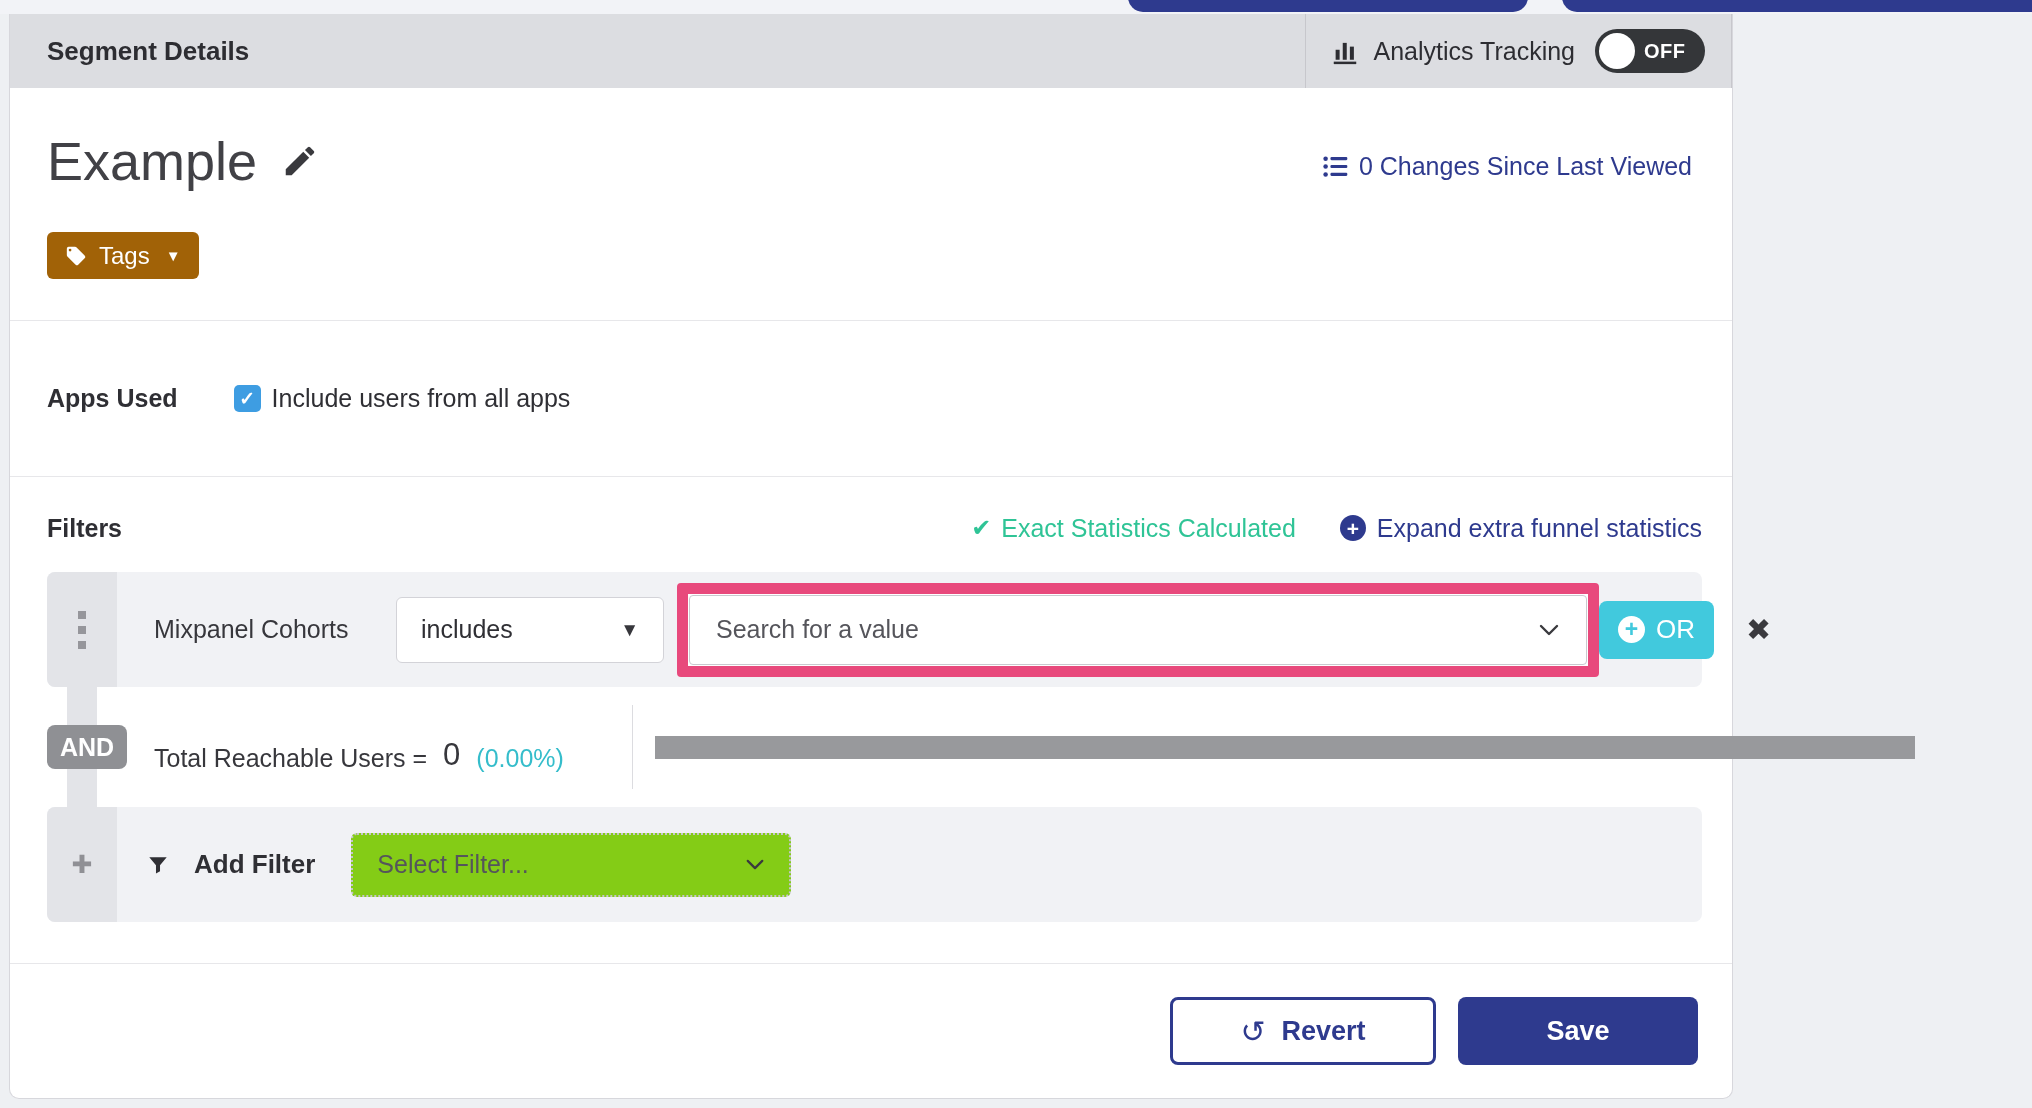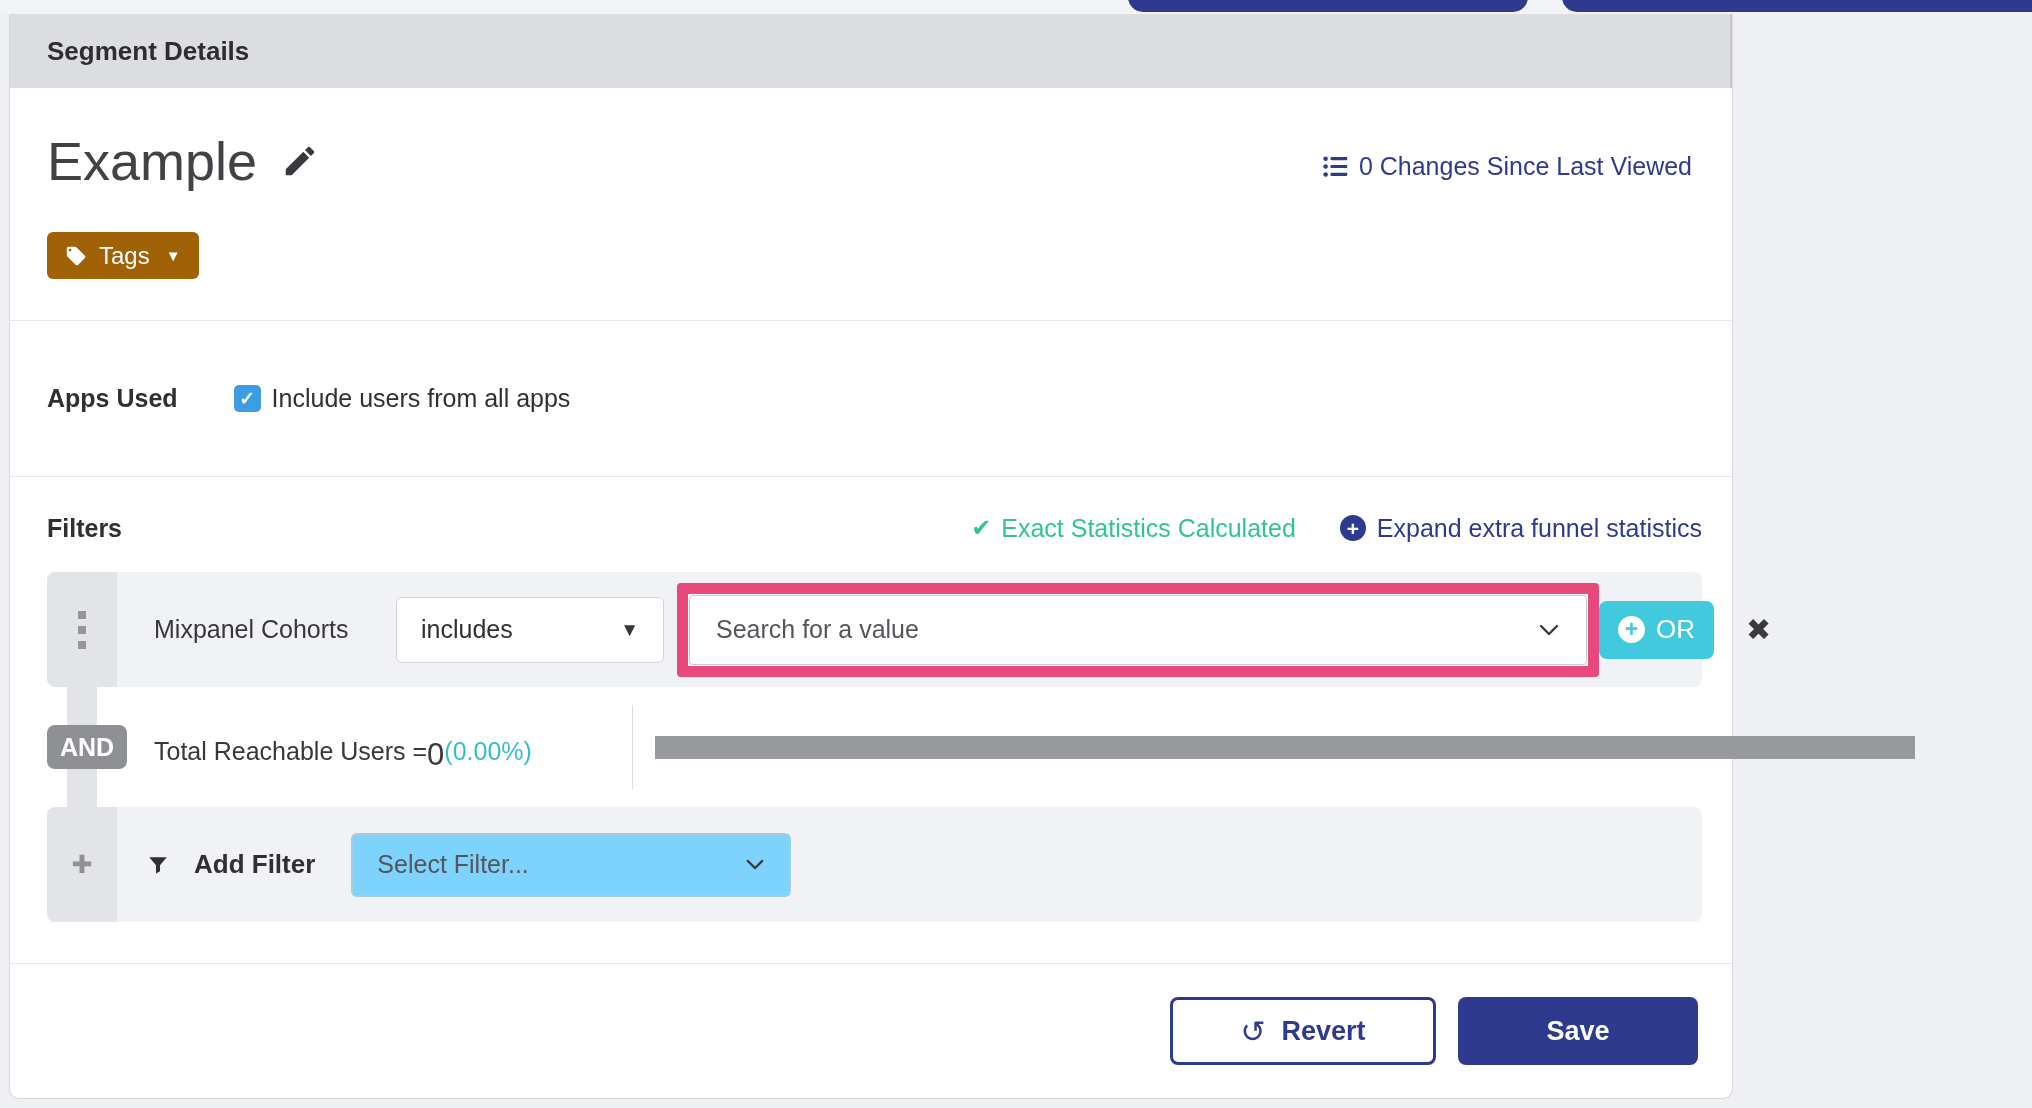--- a/index.html
+++ b/index.html
@@ -106,6 +106,21 @@
     <div class="hd-title">Segment Details</div>
     <div class="hd-right">
       <div class="hd-divider"></div>
+      <div class="hd-analytics">
+        <span class="icon-btn">
+          <svg width="30" height="30" viewBox="0 0 24 24" fill="#2d2d32">
+            <path d="M3 20.5h18v2H3z"></path>
+            <rect x="4.5" y="11" width="3.2" height="8"></rect>
+            <rect x="10.2" y="5.5" width="3.2" height="13.5"></rect>
+            <rect x="15.9" y="8.5" width="3.2" height="10.5"></rect>
+          </svg>
+        </span>
+        <span class="analytics-label">Analytics Tracking</span>
+        <span class="toggle">
+          <span class="toggle-knob"></span>
+          <span class="toggle-label">OFF</span>
+        </span>
+      </div>
       <div class="hd-divider"></div>
     </div>
   </div>

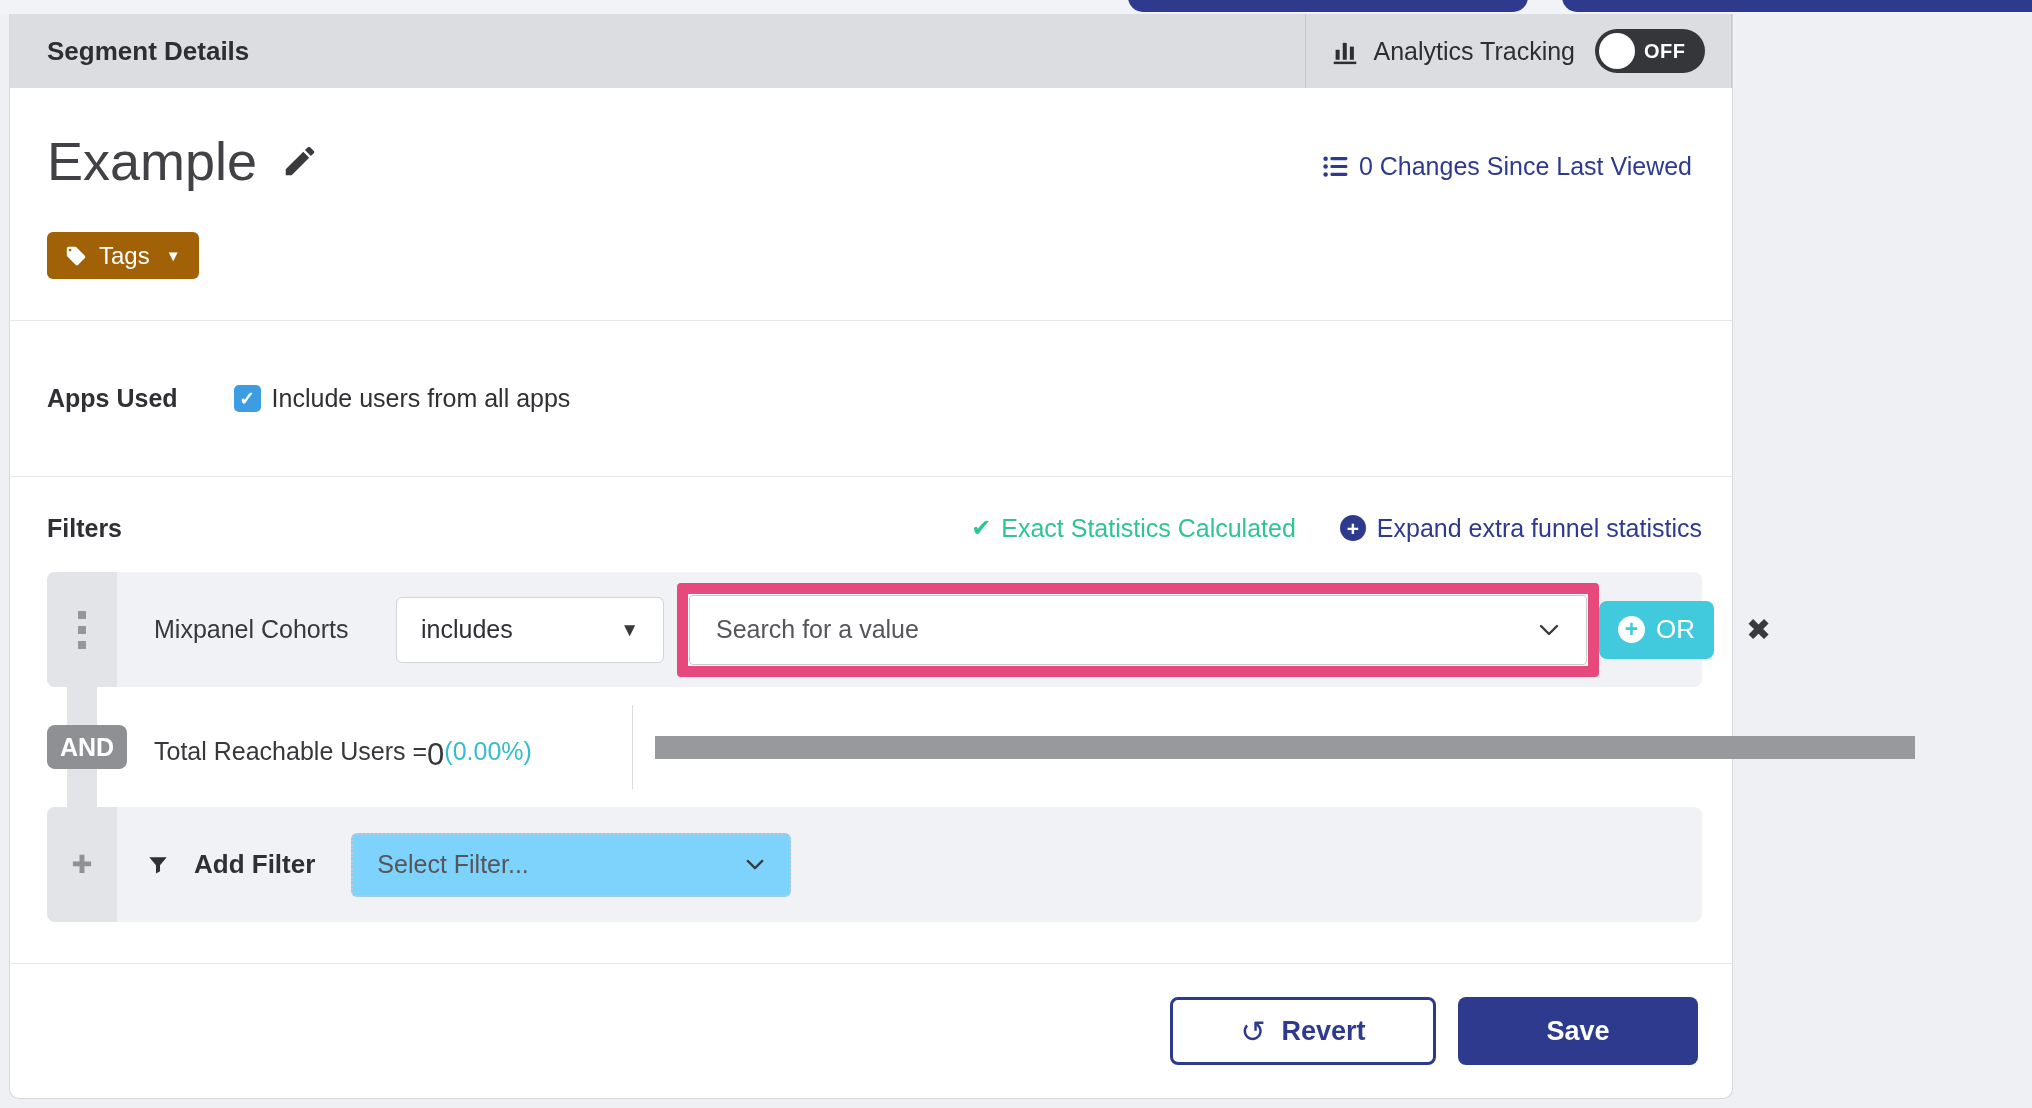--- a/index.html
+++ b/index.html
@@ -77,7 +77,7 @@
 
   .and-row { height:120px; display:flex; align-items:center; position:relative; }
   .and-badge { width:80px; height:44px; background:#8f9094; border-radius:8px; color:#fff; font-weight:bold; font-size:25px; display:flex; align-items:center; justify-content:center; position:relative; z-index:1; }
-  .reach-text { margin-left:27px; font-size:25px; display:flex; align-items:flex-start; gap:0; color:#37373c;margin-top:16px; }
+  .reach-text { margin-left:27px; font-size:25px; display:flex; align-items:flex-end; gap:16px; color:#37373c;margin-top:16px; }
   .reach-count { font-size:31px; }
   .reach-pct { color:#35bdcb; }
   .and-divider { position:absolute; left:585px; top:18px; height:84px; width:1px; background:#dcdce0; }

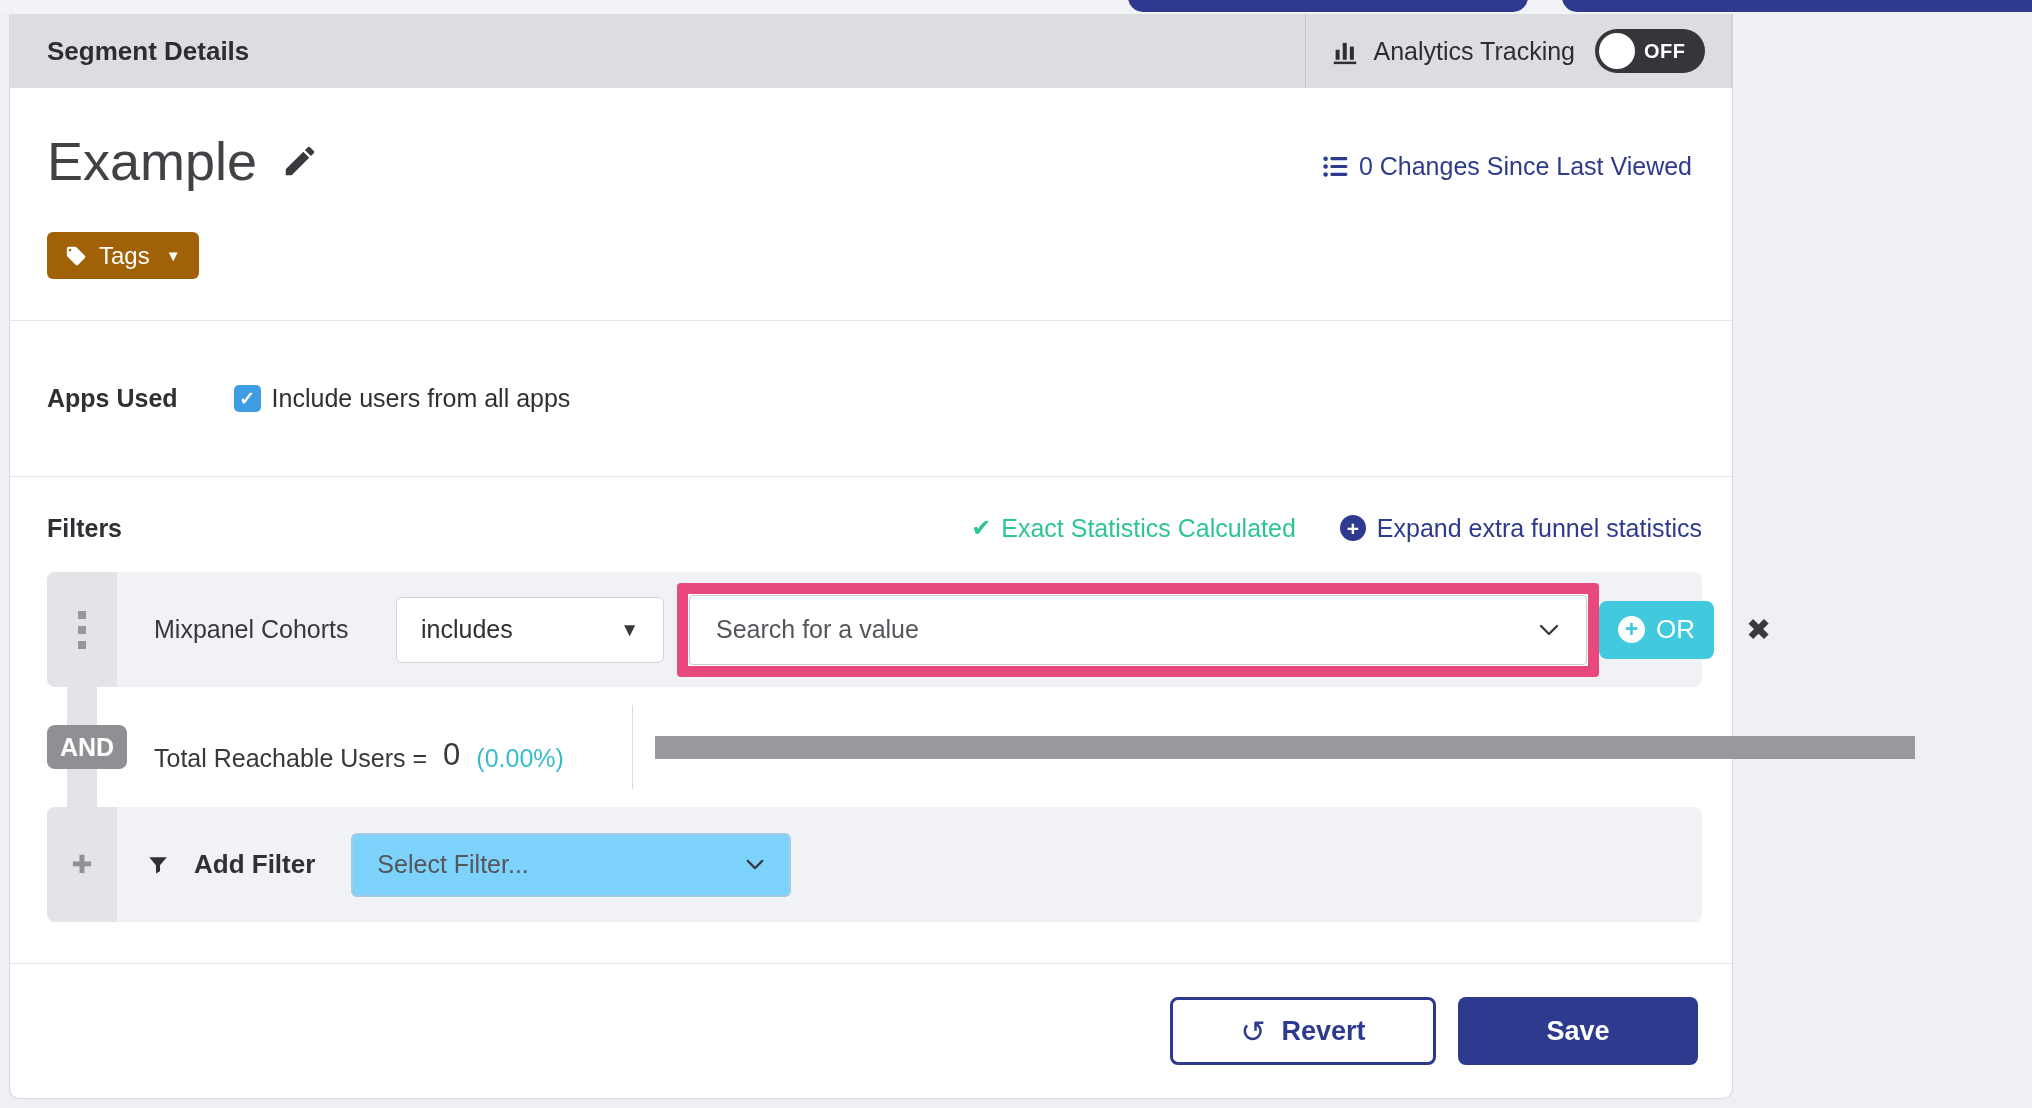--- a/index.html
+++ b/index.html
@@ -84,7 +84,7 @@
   .progress-bar { position:absolute; left:608px; top:49px; width:1260px; height:23px; background:#98999c; }
 
   .addf { margin-left:30px; display:flex; align-items:center; gap:25px; font-size:26px; font-weight:bold; color:#2f2f34; cursor:pointer; }
-  .filter-select { margin-left:36px; width:440px; height:64px; border:2px dotted #c6c6cb; border-radius:6px; background:#7dd3fc; font-size:25px; color:#55555b; padding:0 24px; display:flex; align-items:center; justify-content:space-between; cursor:pointer; }
+  .filter-select { margin-left:36px; width:440px; height:64px; border:2px dotted #c6c6cb; border-radius:6px; background:#84cc16; font-size:25px; color:#55555b; padding:0 24px; display:flex; align-items:center; justify-content:space-between; cursor:pointer; }
 
   
   .section-footer { flex:1; display:flex; align-items:center; justify-content:flex-end; gap:22px; padding-right:34px; }

